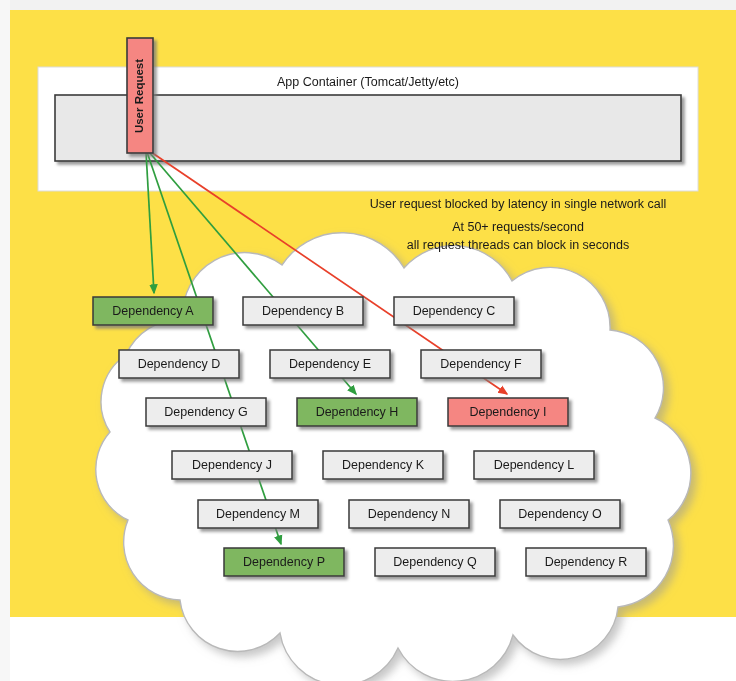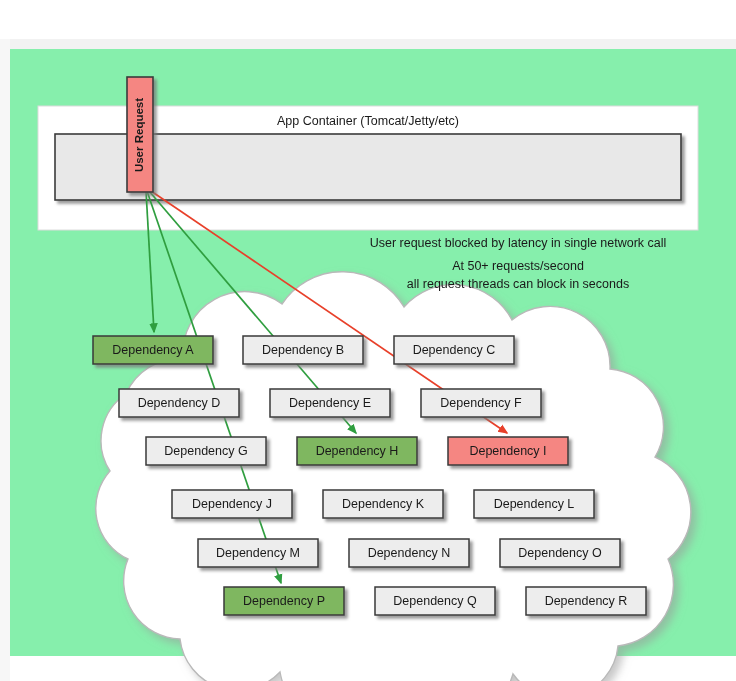--- a/index.html
+++ b/index.html
@@ -9,7 +9,7 @@
     font-family:"Liberation Sans", sans-serif;
     overflow:hidden;
   }
-  #stage{position:relative;width:736px;height:617px;background:#86efac;margin-top:39px;}
+  #stage{position:relative;width:736px;height:617px;background:#fde047;}
   #bg-top{position:absolute;left:0;top:0;width:736px;height:10px;background:#f2f2f2;}
   #bg-left{position:absolute;left:0;top:0;width:10px;height:681px;background:#f7f7f7;}
   svg#scene{position:absolute;left:0;top:0;width:736px;height:681px;}

